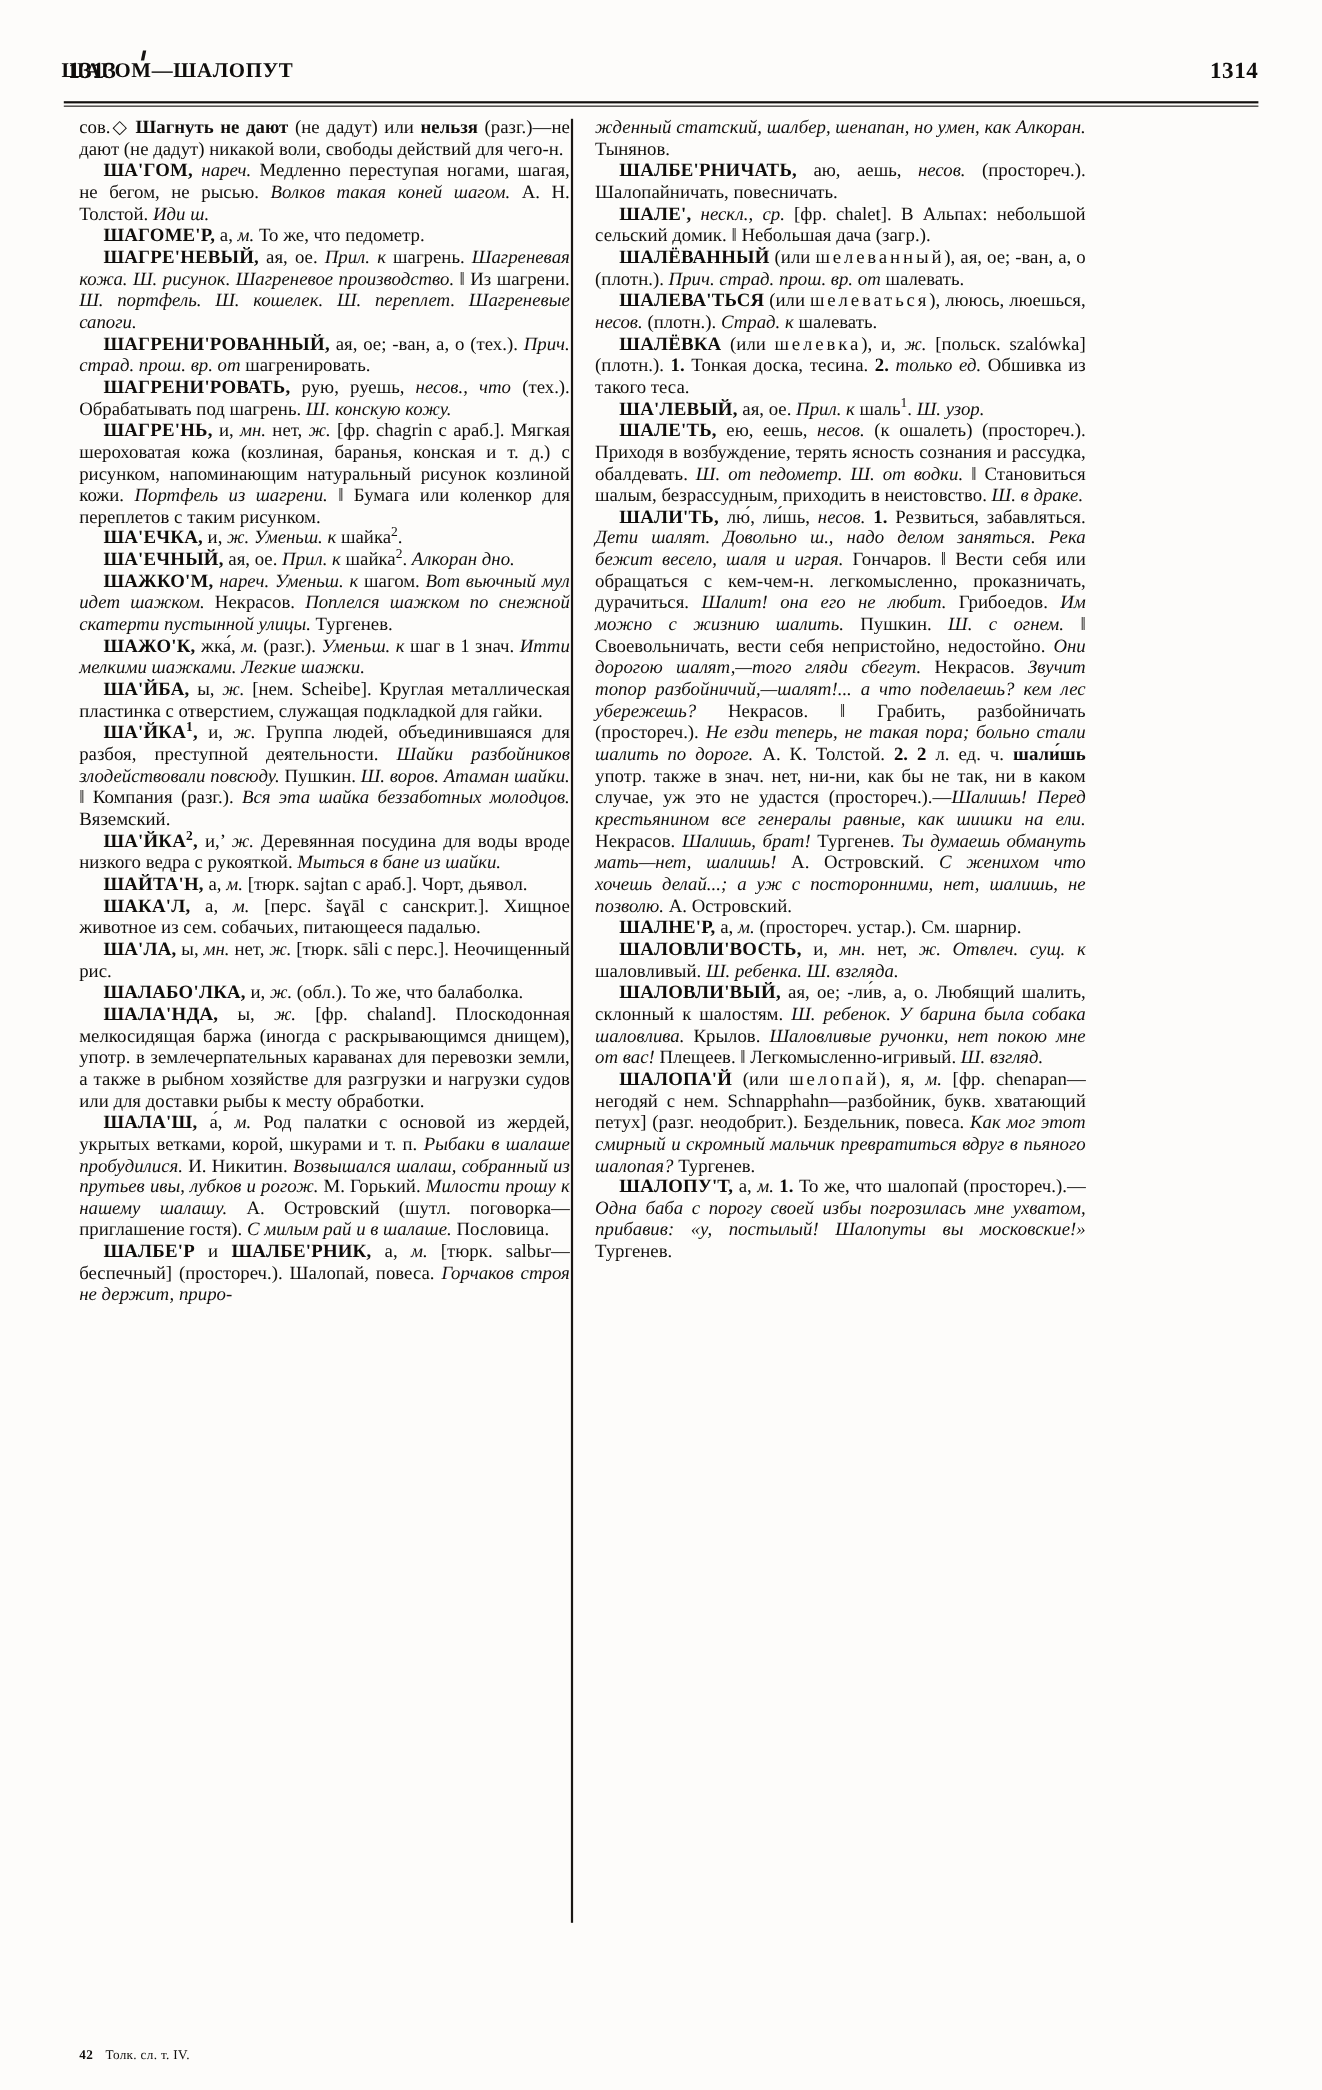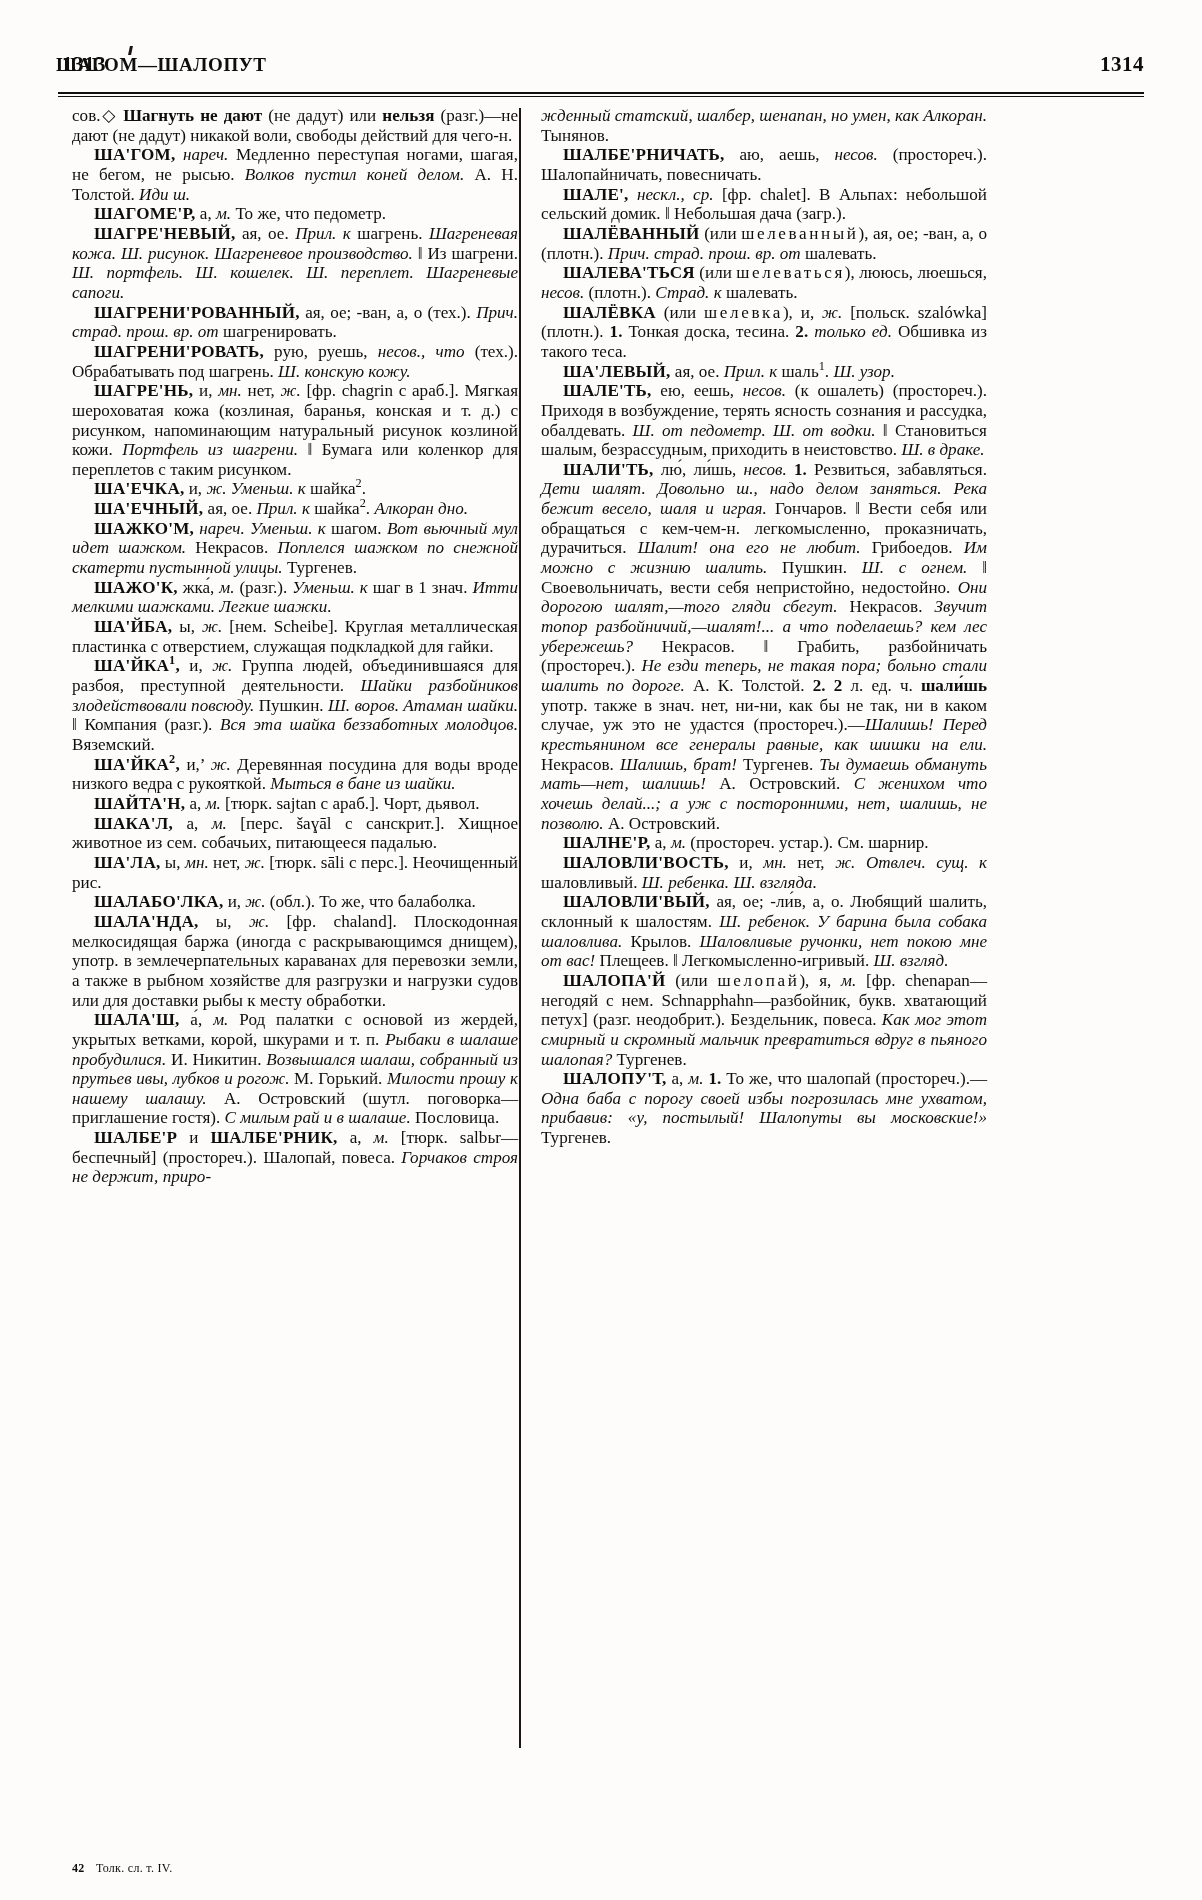--- a/index.html
+++ b/index.html
@@ -142,7 +142,7 @@
 
     <div class="col col-left" id="col-left">
         <p class="entry no-indent">сов.◇ <b>Шагнуть не дают</b> (не дадут) или <b>нельзя</b> (разг.)—не дают (не дадут) никакой воли, свободы действий для чего-н.</p>
-        <p class="entry"><span class="hw">ША'ГОМ,</span> <i>нареч.</i> Медленно переступая ногами, шагая, не бегом, не рысью. <i>Волков пустил коней делом.</i> А. Н. Толстой. <i>Иди ш.</i></p>
+        <p class="entry"><span class="hw">ША'ГОМ,</span> <i>нареч.</i> Медленно переступая ногами, шагая, не бегом, не рысью. <i>Волков такая коней шагом.</i> А. Н. Толстой. <i>Иди ш.</i></p>
         <p class="entry"><span class="hw">ШАГОМЕ'Р,</span> а, <i>м.</i> То же, что педометр.</p>
         <p class="entry"><span class="hw">ШАГРЕ'НЕВЫЙ,</span> ая, ое. <i>Прил. к</i> шагрень. <i>Шагреневая кожа. Ш. рисунок. Шагреневое производство.</i> ‖ Из шагрени. <i>Ш. портфель. Ш. кошелек. Ш. переплет. Шагреневые сапоги.</i></p>
         <p class="entry"><span class="hw">ШАГРЕНИ'РОВАННЫЙ,</span> ая, ое; -ван, а, о (тех.). <i>Прич. страд. прош. вр. от</i> шагренировать.</p>

